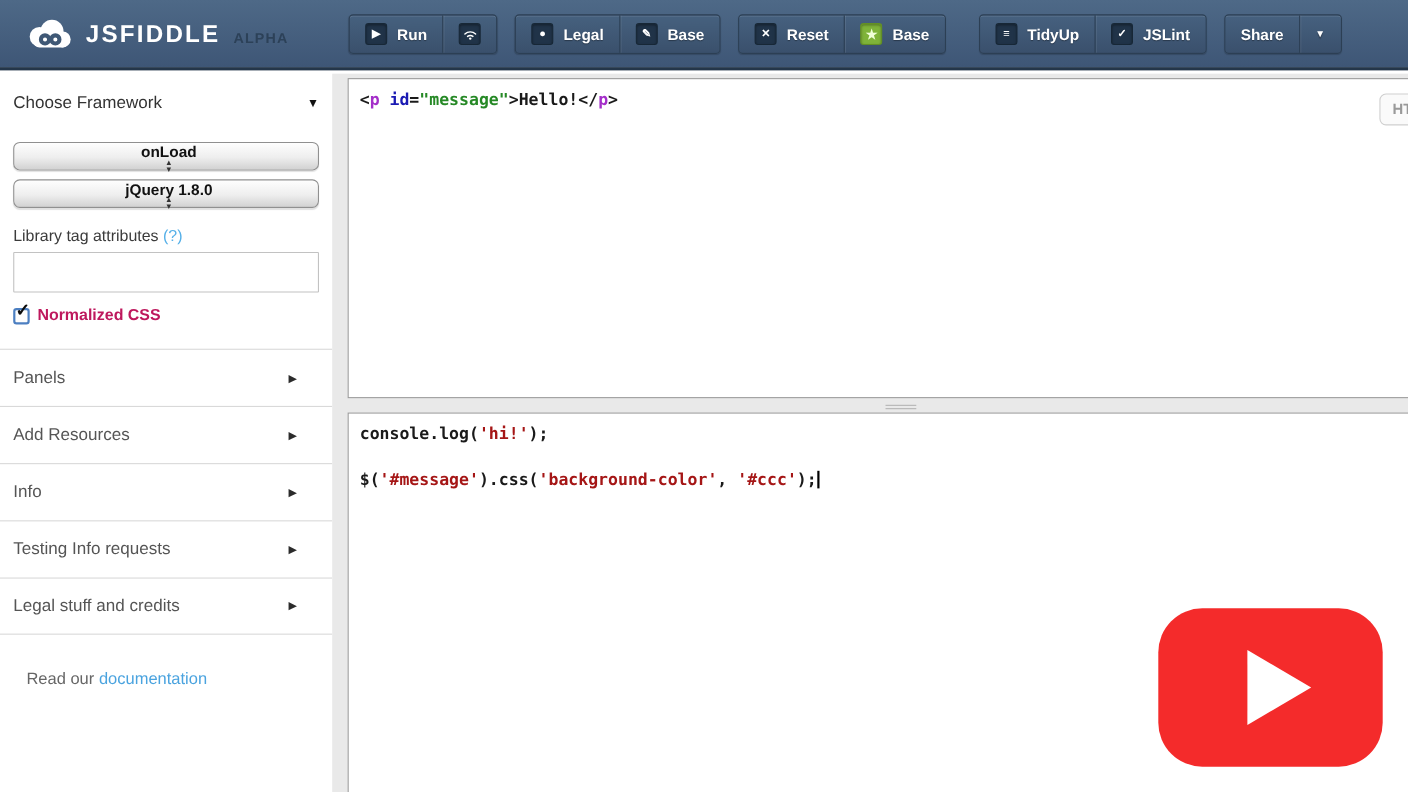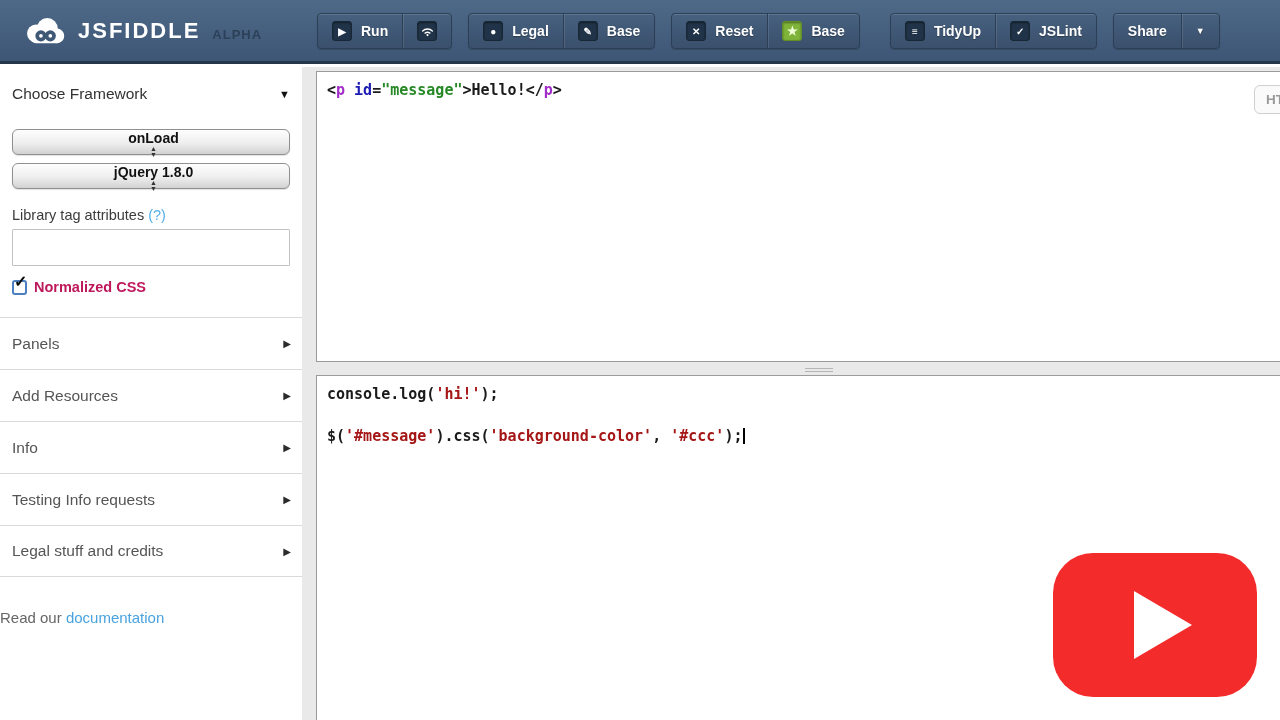--- a/index.html
+++ b/index.html
@@ -70,7 +70,7 @@
   .sections{margin:22px 0 0 0;}
   .section-row{
     height:52px;display:flex;align-items:center;justify-content:space-between;
-    padding:0 11px 0 12px;border-top:1px solid #d9d9d9;font-size:15.5px;color:#555;cursor:pointer;
+    padding:0 32px 0 12px;border-top:1px solid #d9d9d9;font-size:15.5px;color:#555;cursor:pointer;
   }
   .section-row:last-child{border-bottom:1px solid #d9d9d9;}
   .section-arrow{font-size:10px;color:#2b2b2b;}

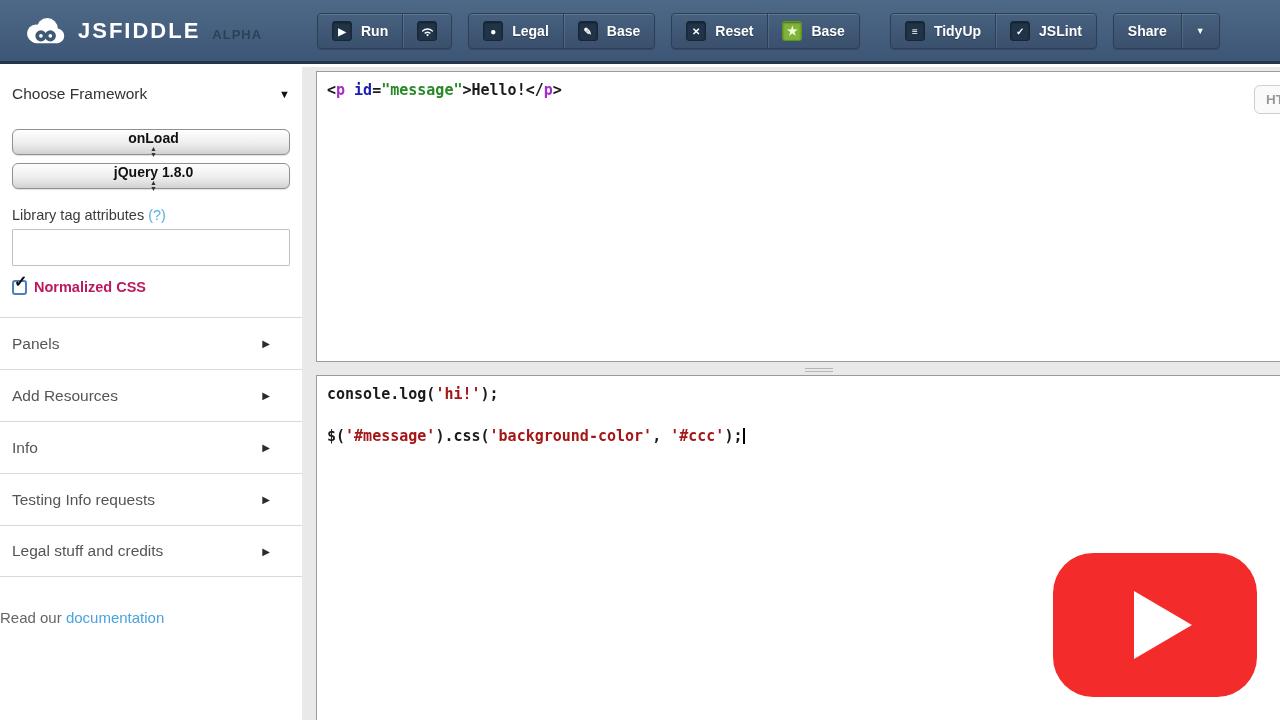--- a/index.html
+++ b/index.html
@@ -74,7 +74,7 @@
   }
   .section-row:last-child{border-bottom:1px solid #d9d9d9;}
   .section-arrow{font-size:10px;color:#2b2b2b;}
-  .sidebar-footer{margin-top:32px;padding-left:0;font-size:15px;color:#666;}
+  .sidebar-footer{margin-top:32px;padding-left:24px;font-size:15px;color:#666;}
   .doc-link{color:var(--accent-link);cursor:pointer;}
   
   .main-bg{position:absolute;top:67px;left:302px;right:0;bottom:0;background:#e9e9e9;}

